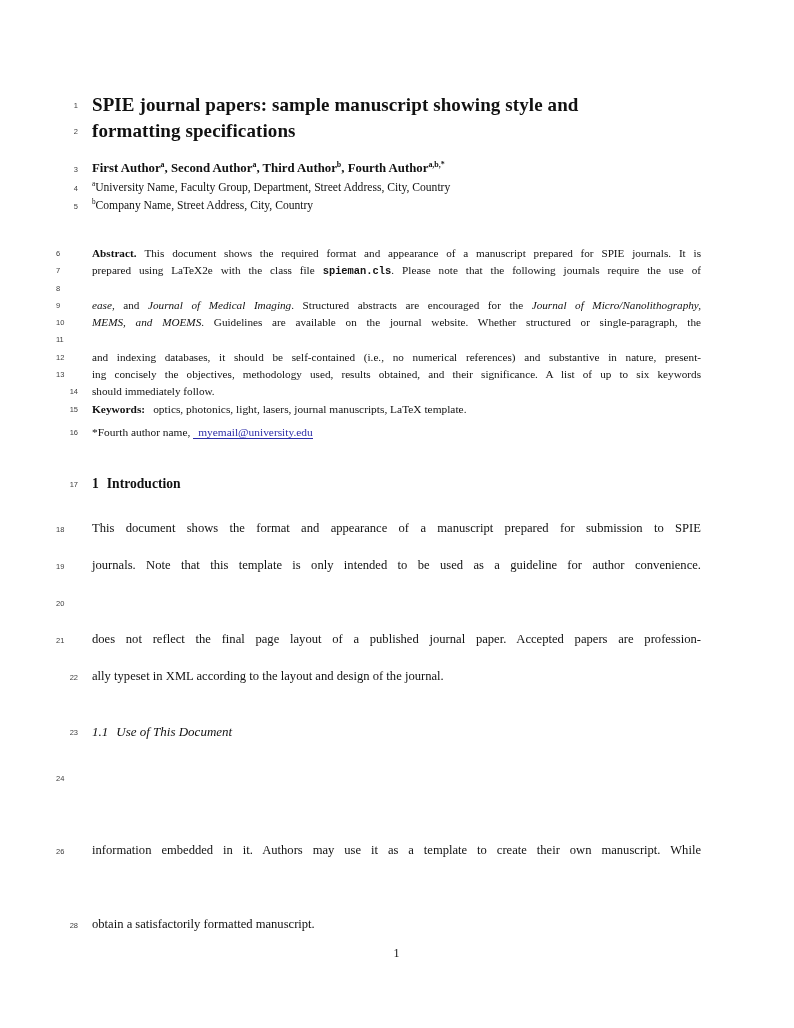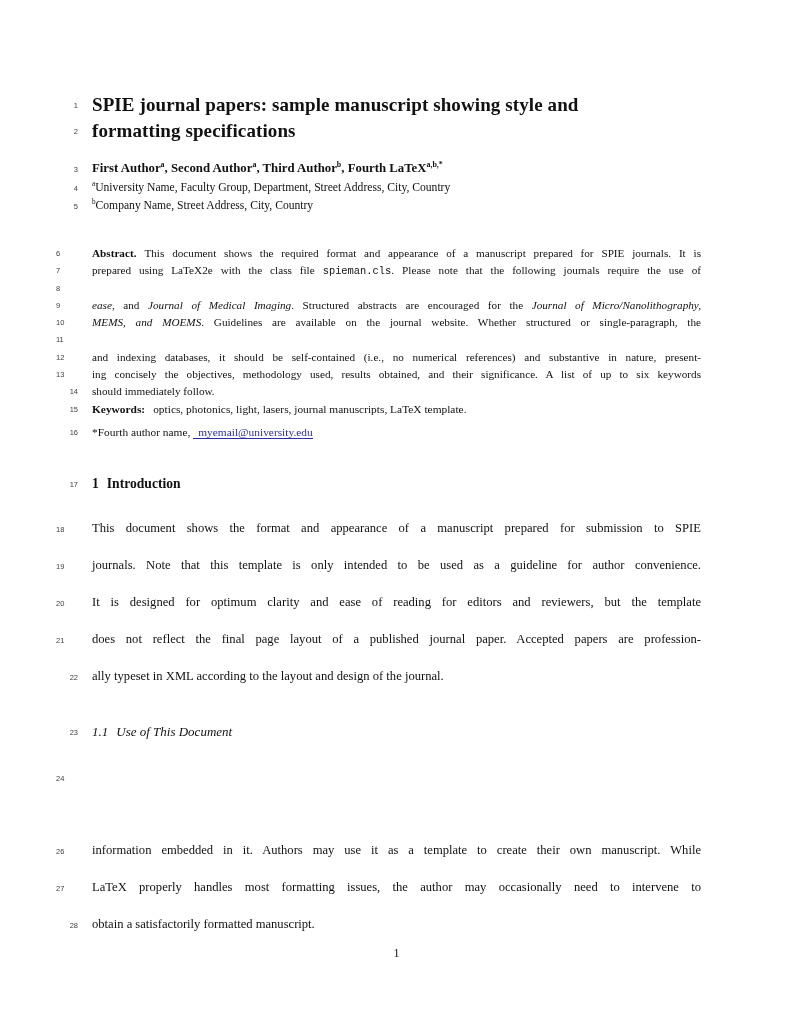--- a/index.html
+++ b/index.html
@@ -66,7 +66,7 @@
   <div class="line l-title" style="top:93px"><span class="lnum">1</span><span class="ltext"><span>SPIE journal papers: sample manuscript showing style and</span></span></div>
   <div class="line l-title" style="top:119px"><span class="lnum">2</span><span class="ltext"><span>formatting specifications</span></span></div>
 
-  <div class="line l-byline" style="top:161px"><span class="lnum">3</span><span class="ltext"><span>First Author</span><span class="sup">a</span><span>, Second Author</span><span class="sup">a</span><span>, Third Author</span><span class="sup">b</span><span>, Fourth LaTeX</span><span class="sup">a,b,*</span></span></div>
+  <div class="line l-byline" style="top:161px"><span class="lnum">3</span><span class="ltext"><span>First Author</span><span class="sup">a</span><span>, Second Author</span><span class="sup">a</span><span>, Third Author</span><span class="sup">b</span><span>, Fourth Author</span><span class="sup">a,b,*</span></span></div>
   <div class="line l-affil" style="top:181px"><span class="lnum">4</span><span class="ltext"><span class="sup">a</span><span>University Name, Faculty Group, Department, Street Address, City, Country</span></span></div>
   <div class="line l-affil" style="top:199px"><span class="lnum">5</span><span class="ltext"><span class="sup">b</span><span>Company Name, Street Address, City, Country</span></span></div>
 

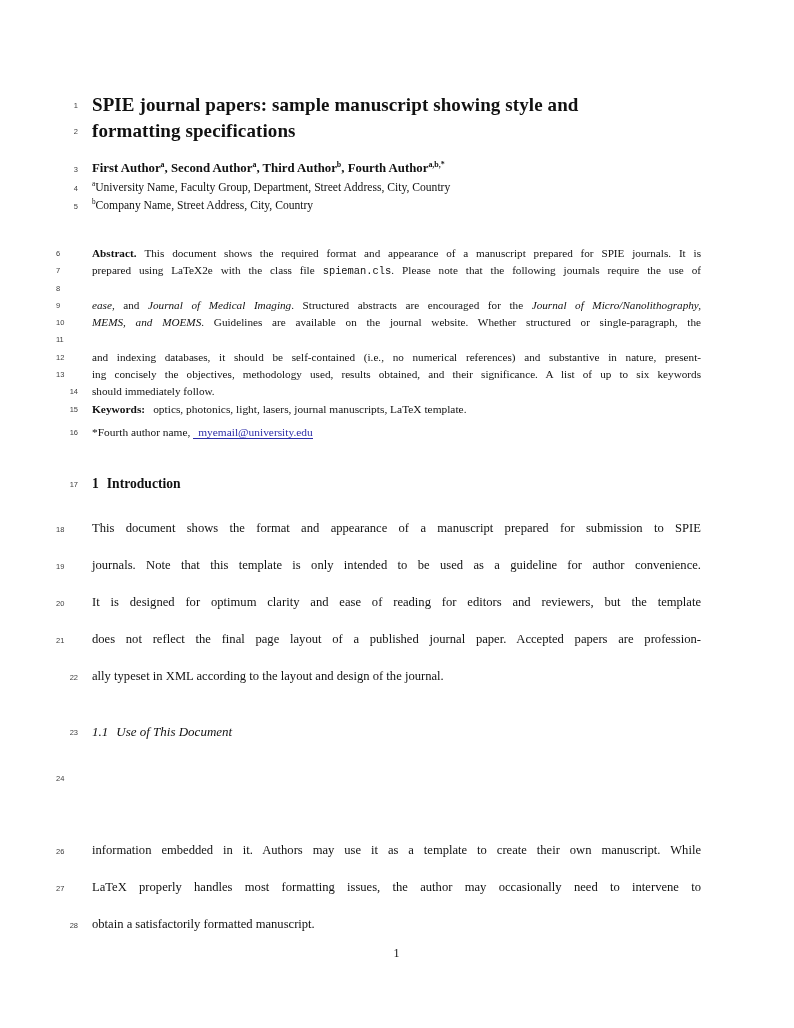--- a/index.html
+++ b/index.html
@@ -46,7 +46,7 @@
   .l-pageno{font-size:12px;text-align:center;}
   .b{font-weight:bold;}
   .i{font-style:italic;}
-  .mono{font-family:"Liberation Mono", monospace;font-size:0.93em;}
+  .mono{font-family:"Liberation Mono", monospace;font-size:0.93em;font-weight:bold;}
   .sup{font-size:62%;vertical-align:super;line-height:0;}
   .cite{color:var(--cite,#3f3fc4);}
   .gap{margin-left:8px;}

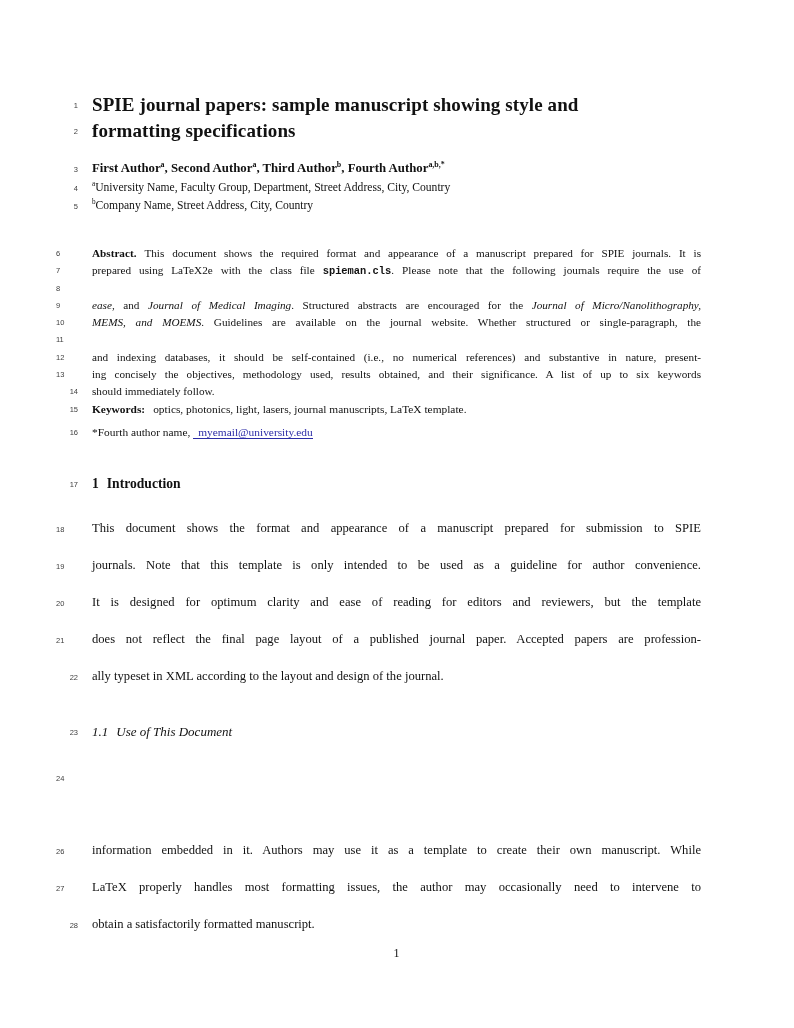--- a/index.html
+++ b/index.html
@@ -87,7 +87,7 @@
 
   <div class="line l-body fill" style="top:521px"><span class="lnum">18</span><span class="ltext"><span>This document shows the format and appearance of a manuscript prepared for submission to SPIE</span></span></div>
   <div class="line l-body fill" style="top:558px"><span class="lnum">19</span><span class="ltext"><span>journals. Note that this template is only intended to be used as a guideline for author convenience.</span></span></div>
-  <div class="line l-body fill" style="top:595px"><span class="lnum">20</span><span class="ltext"><span>It is designed for optimum clarity and ease of reading for editors and reviewers, but the template</span></span></div>
+  <div class="line l-body fill" style="top:595px"><span class="lnum">20</span></div>
   <div class="line l-body fill" style="top:632px"><span class="lnum">21</span><span class="ltext"><span>does not reflect the final page layout of a published journal paper. Accepted papers are profession-</span></span></div>
   <div class="line l-body" style="top:669px"><span class="lnum">22</span><span class="ltext"><span>ally typeset in XML according to the layout and design of the journal.</span></span></div>
 

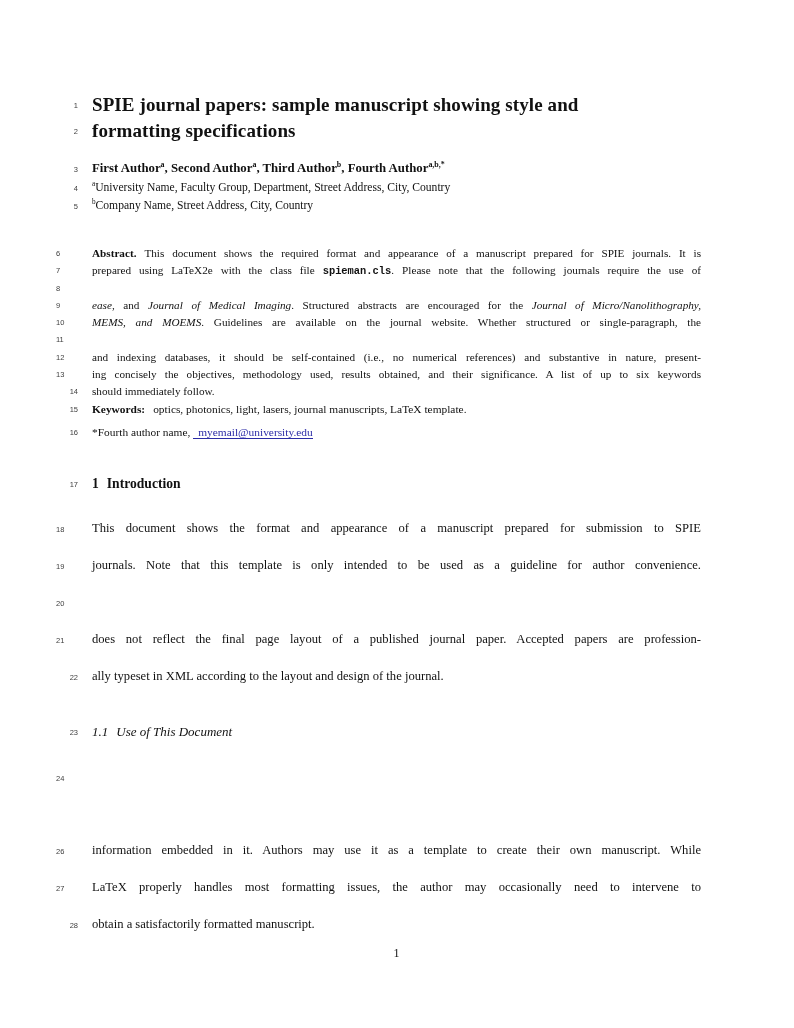--- a/index.html
+++ b/index.html
@@ -95,7 +95,6 @@
 
   <div class="line l-body fill" style="top:770px"><span class="lnum">24</span></div>
   <div class="line l-body fill" style="top:843px"><span class="lnum">26</span><span class="ltext"><span>information embedded in it. Authors may use it as a template to create their own manuscript. While</span></span></div>
-  <div class="line l-body fill" style="top:880px"><span class="lnum">27</span><span class="ltext"><span>LaTeX properly handles most formatting issues, the author may occasionally need to intervene to</span></span></div>
   <div class="line l-body" style="top:917px"><span class="lnum">28</span><span class="ltext"><span>obtain a satisfactorily formatted manuscript.</span></span></div>
 
   <div class="line l-pageno" style="top:946px">1</div>

